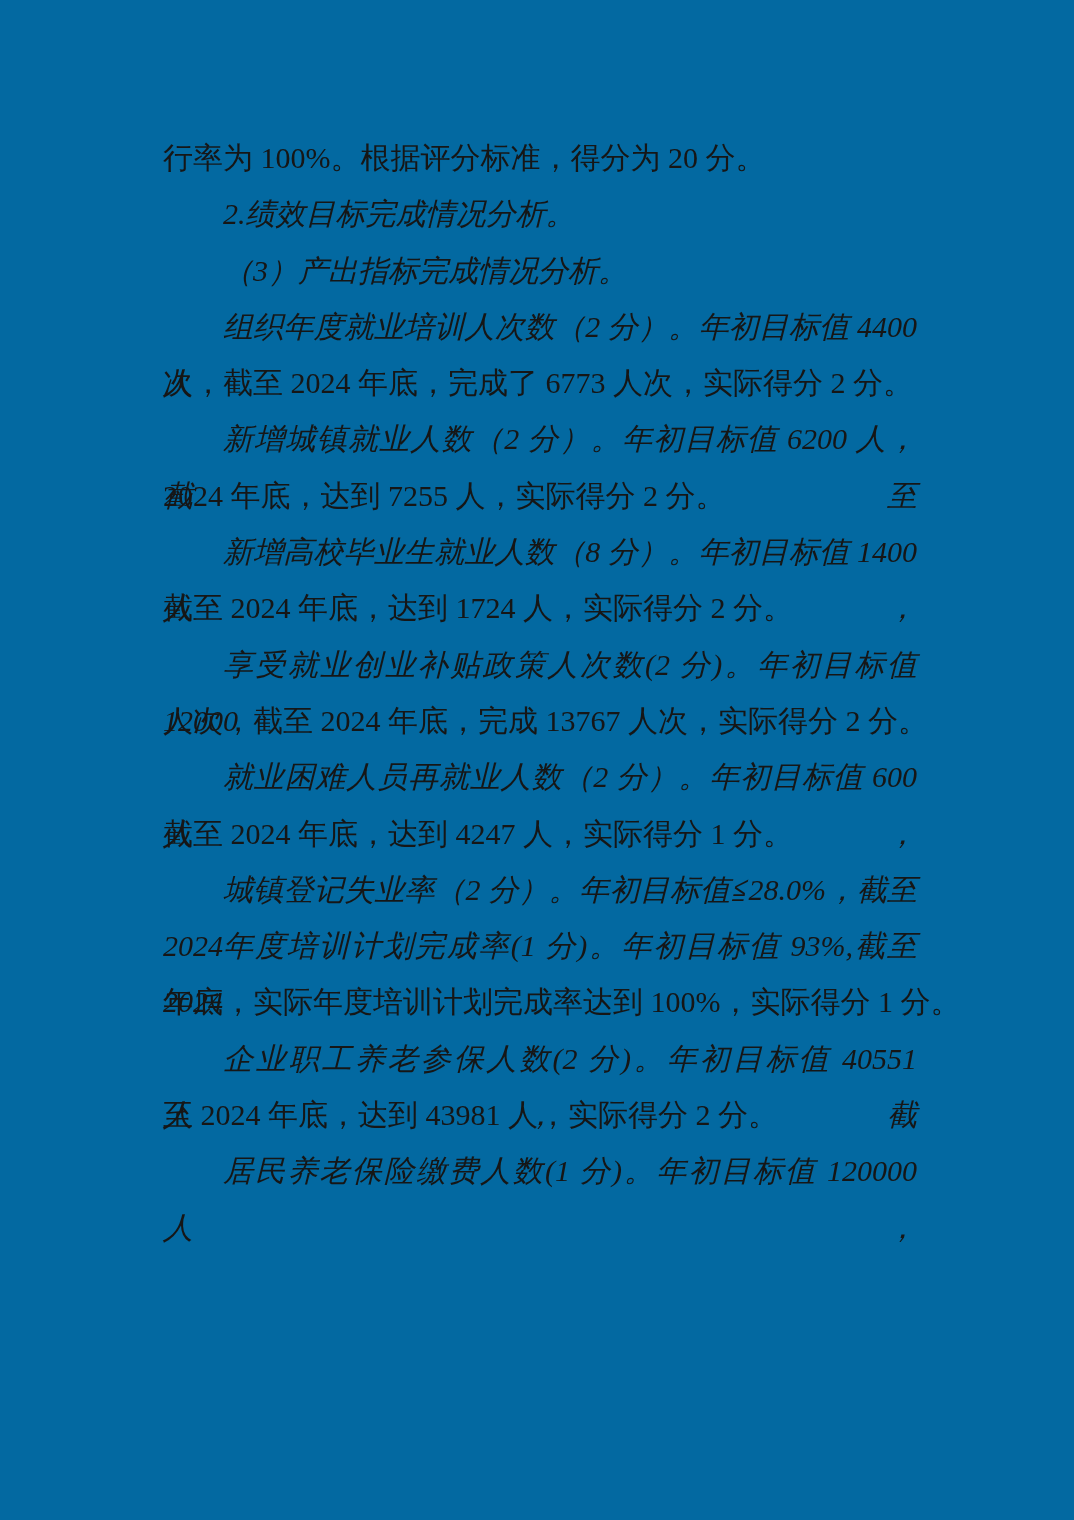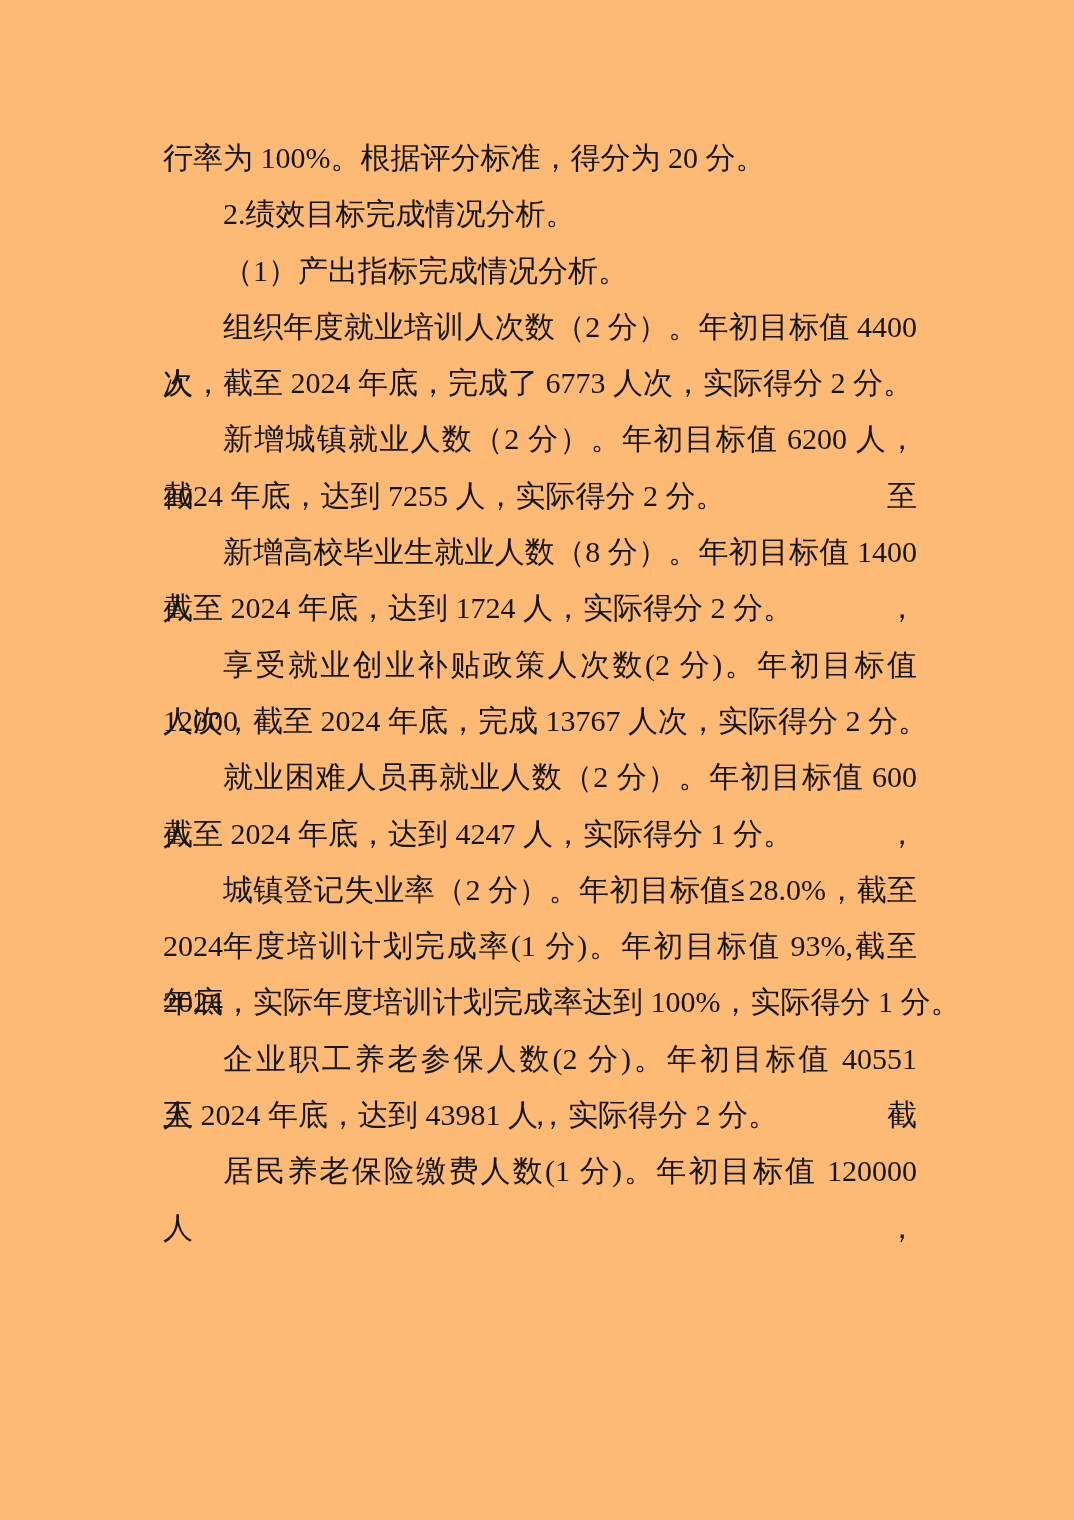--- a/index.html
+++ b/index.html
@@ -18,7 +18,7 @@
     left: 0; top: 0;
     width: 1074px;
     height: 1520px;
-    background: #fdba74;
+    background: #0369a1;
     overflow: hidden;
   }
   .doc-body {

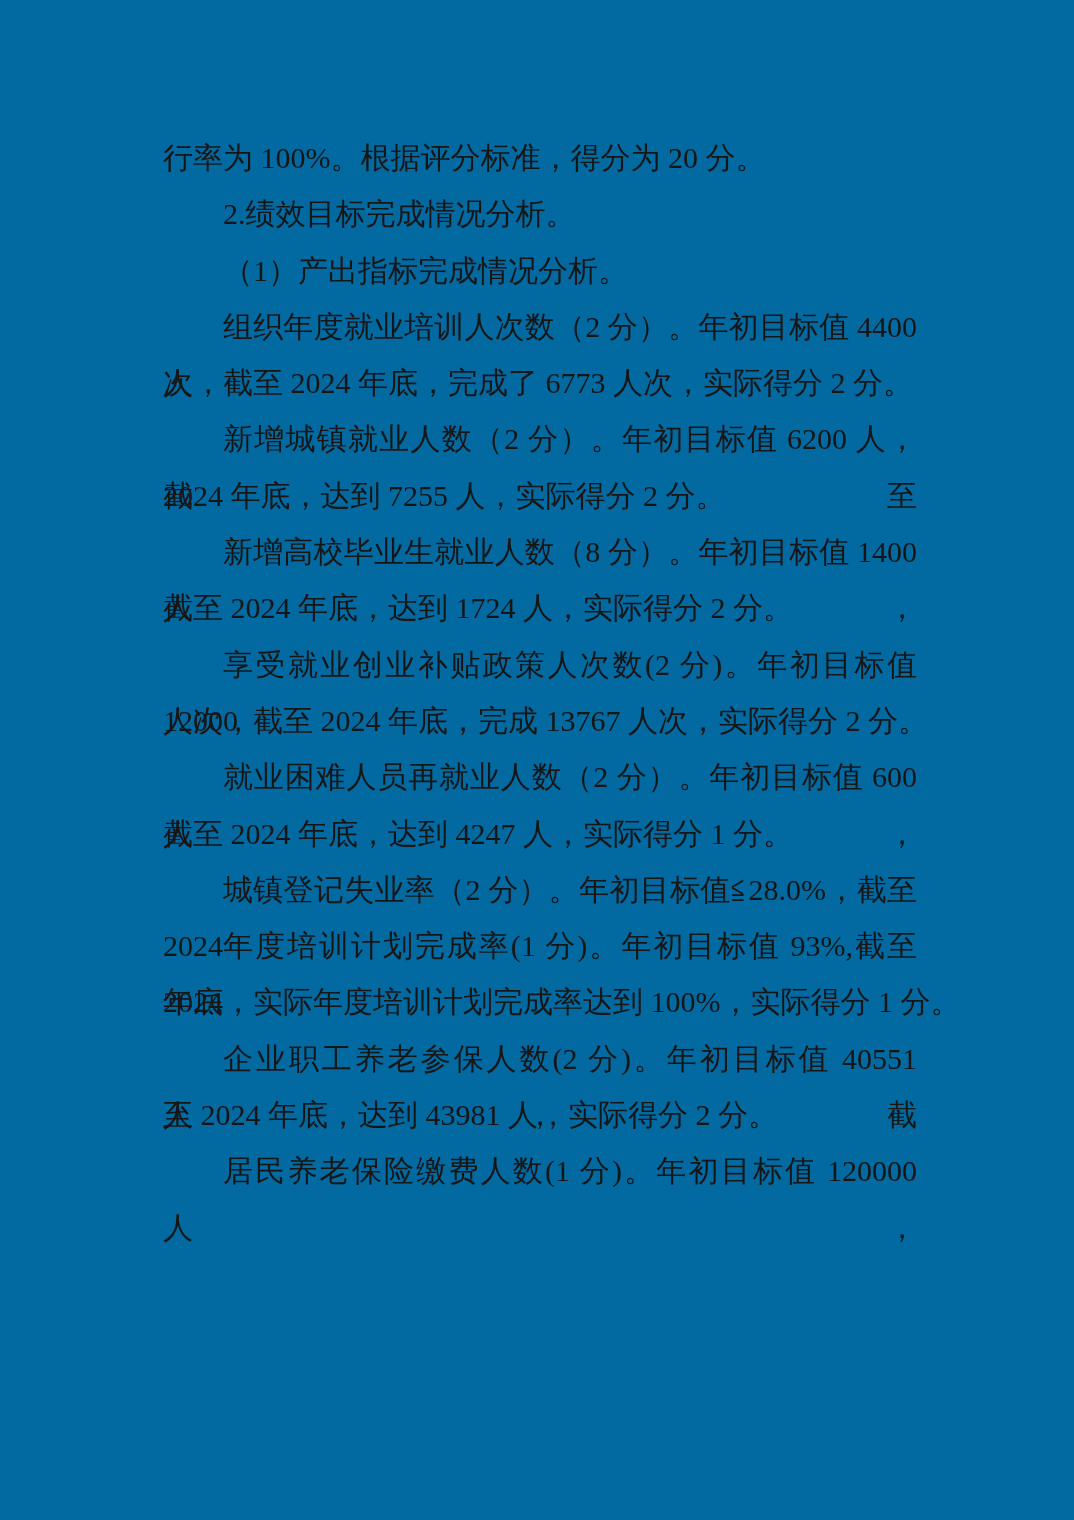--- a/index.html
+++ b/index.html
@@ -44,6 +44,7 @@
   }
   .line.indent {
     text-indent: 60px;
+    font-style: italic;
   }
 </style>
 </head>

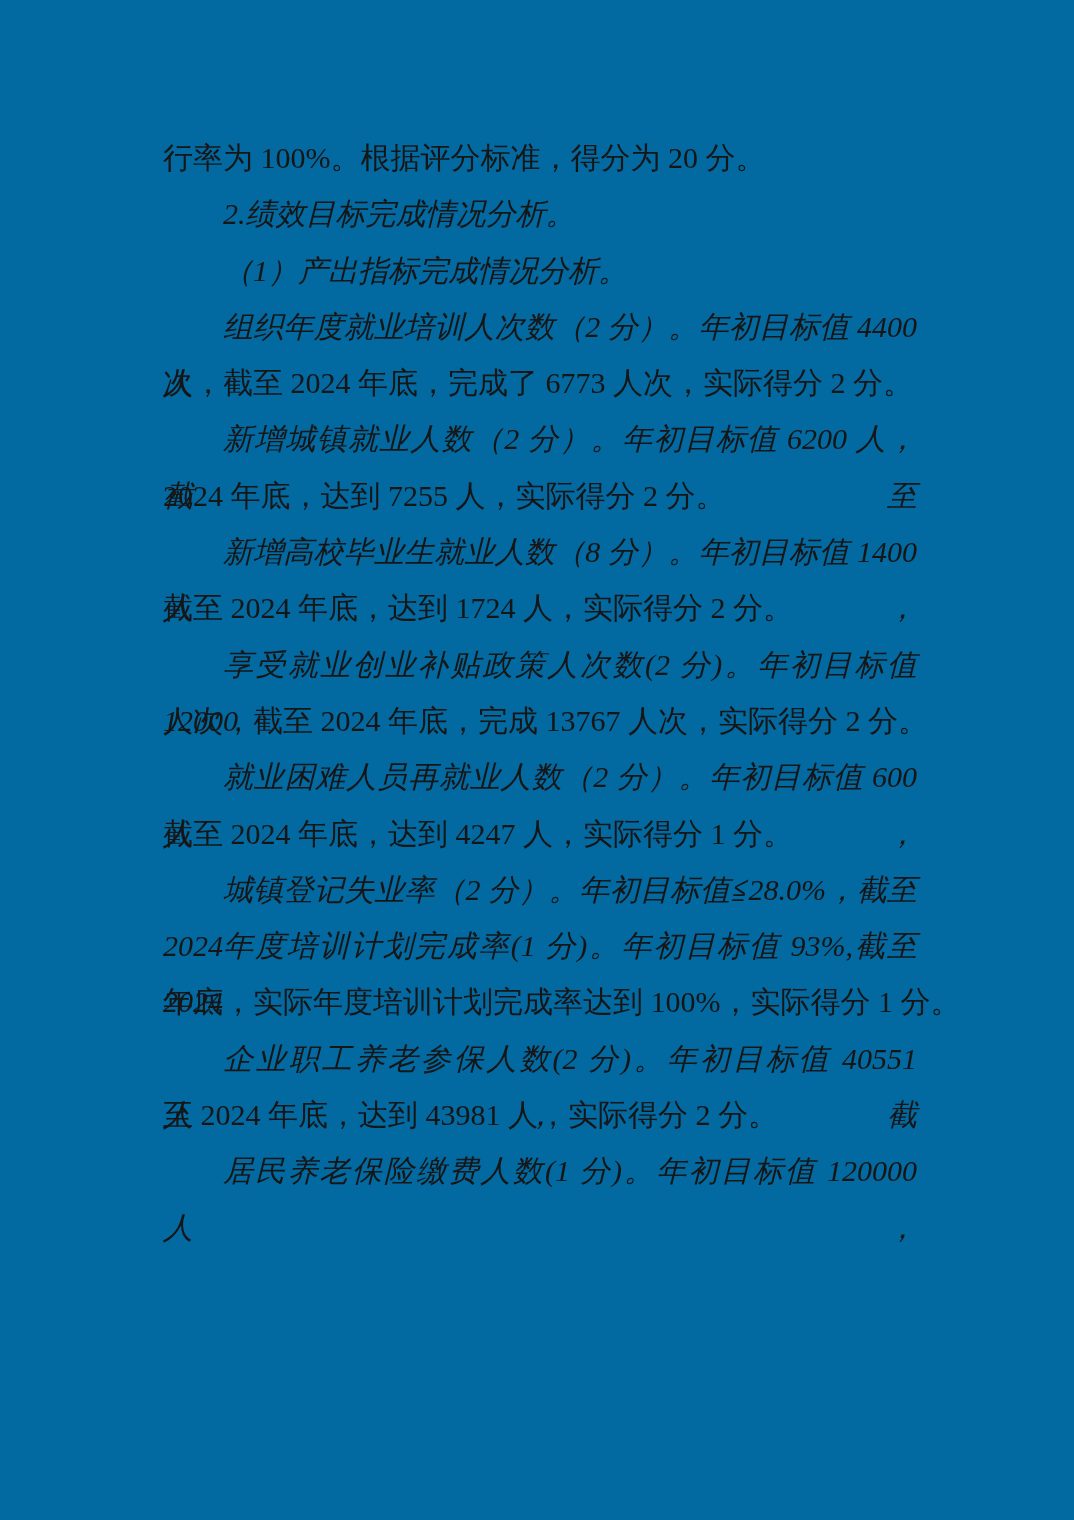--- a/index.html
+++ b/index.html
@@ -59,7 +59,7 @@
         <div class="line indent">2.绩效目标完成情况分析。</div>
       </div>
       <div class="para">
-        <div class="line indent">（1）产出指标完成情况分析。</div>
+        <div class="line indent">（3）产出指标完成情况分析。</div>
       </div>
       <div class="para">
         <div class="line fill indent">组织年度就业培训人次数（2 分）。年初目标值 4400 人</div>

